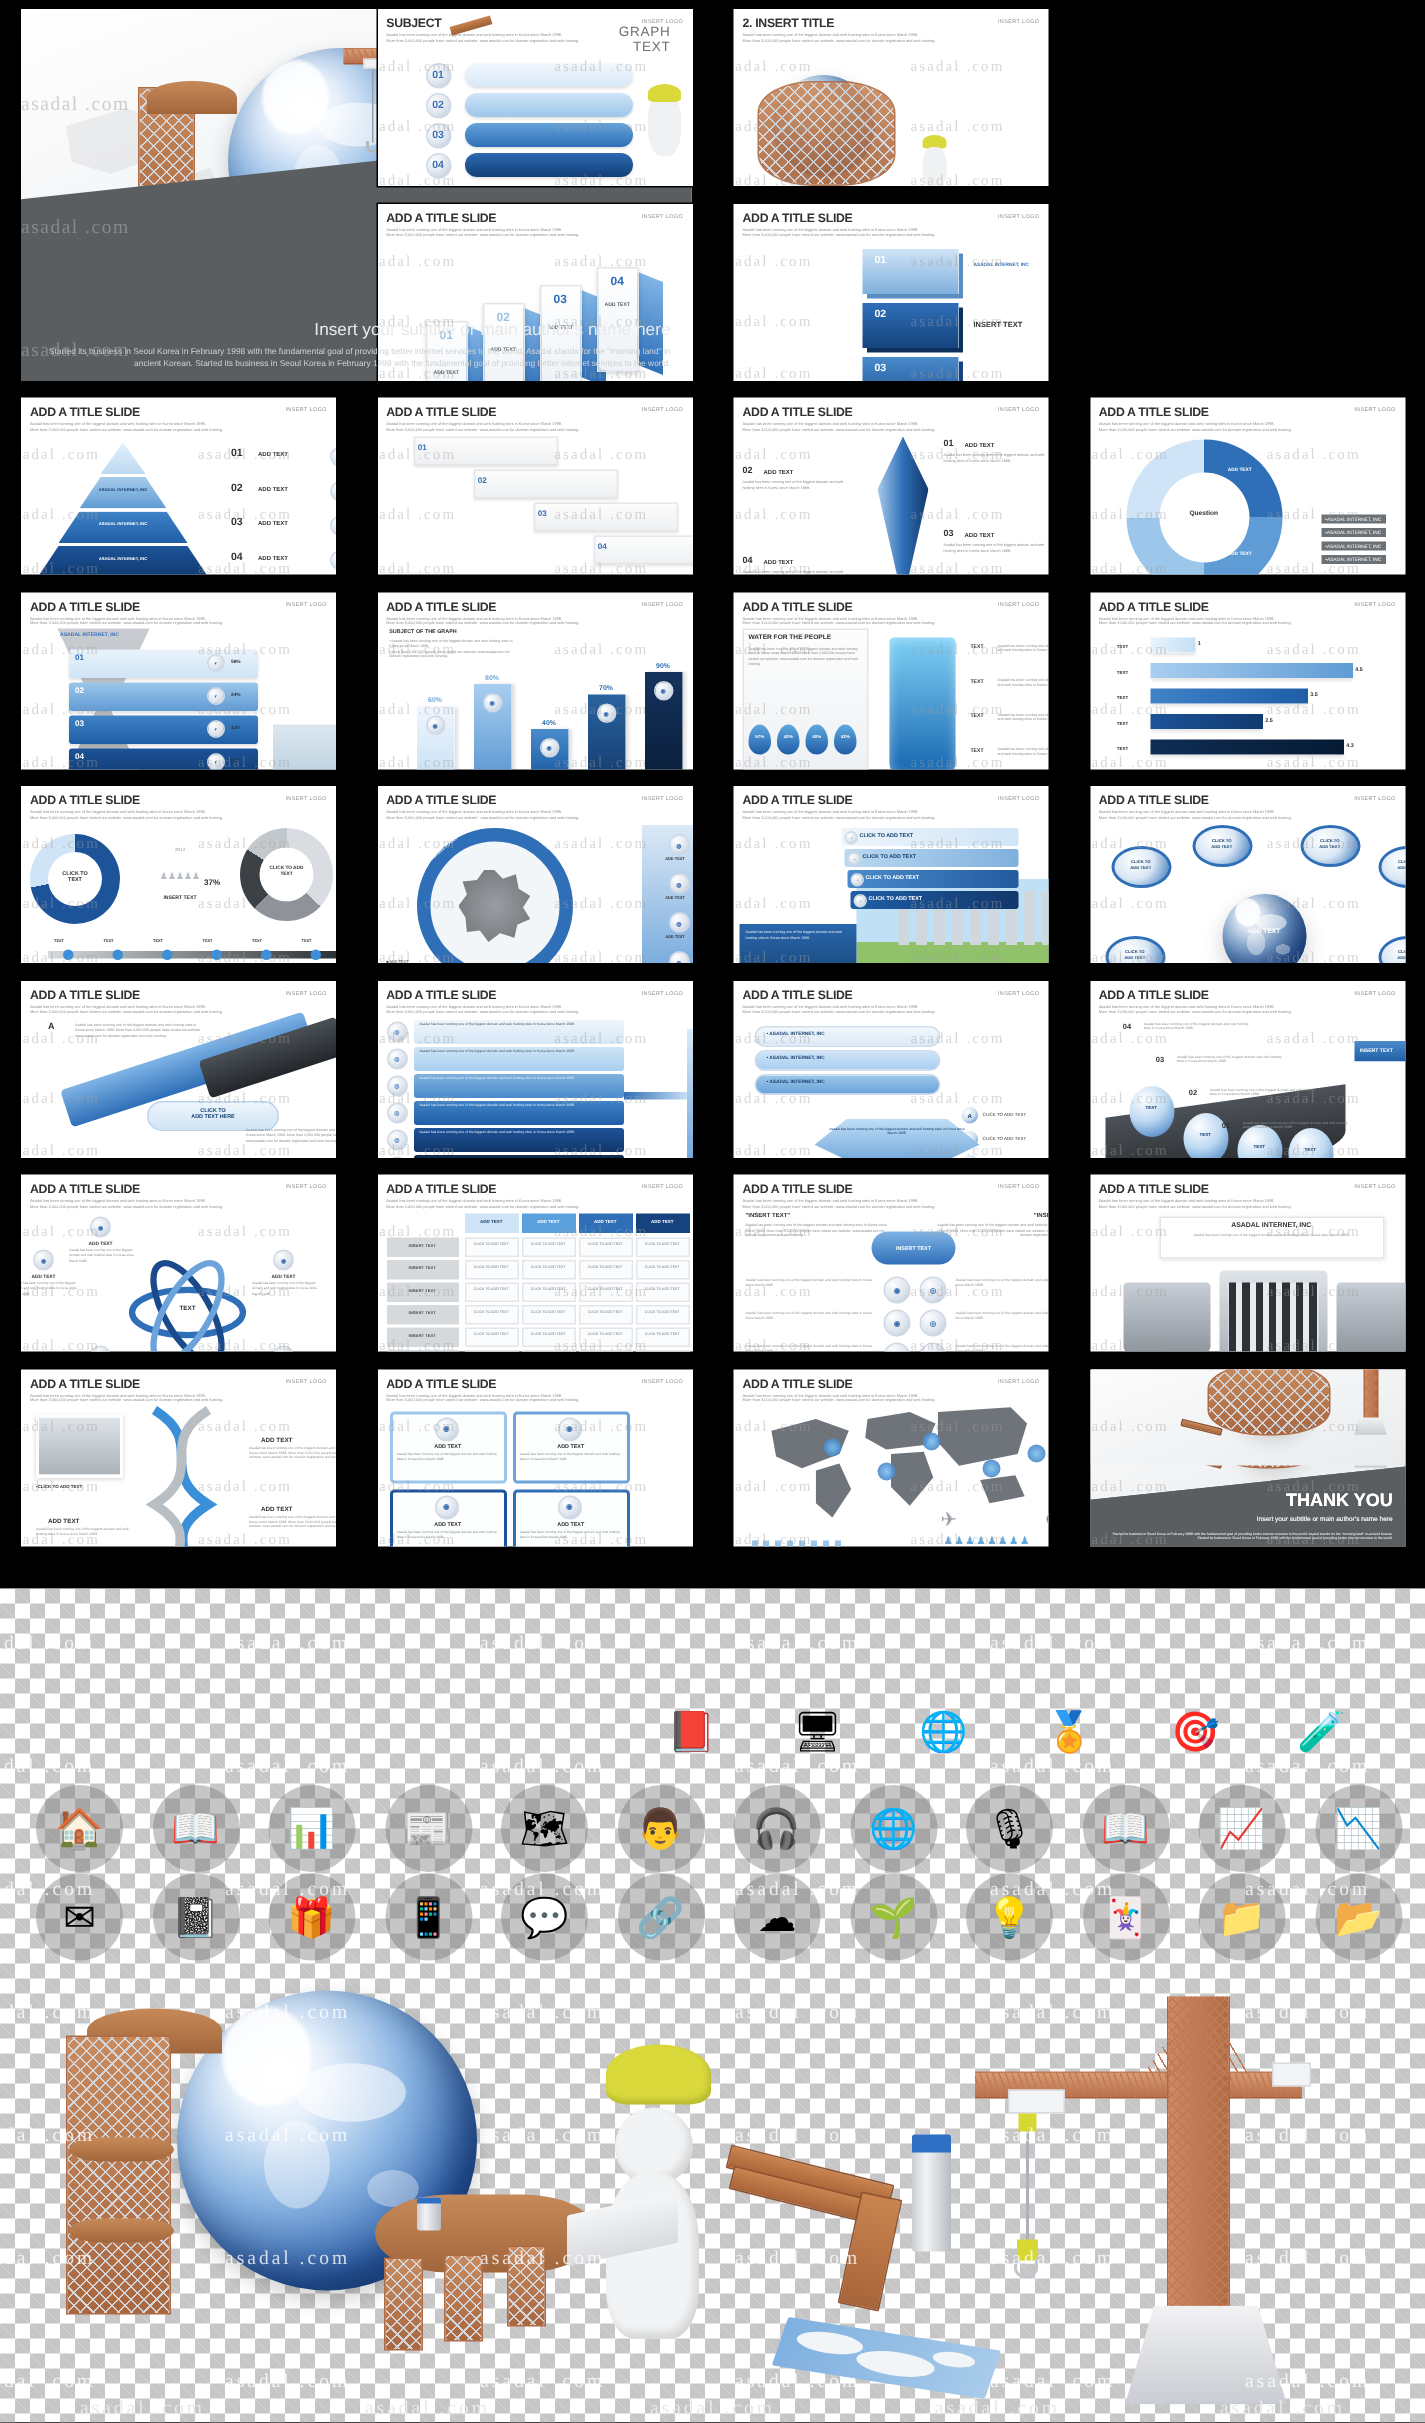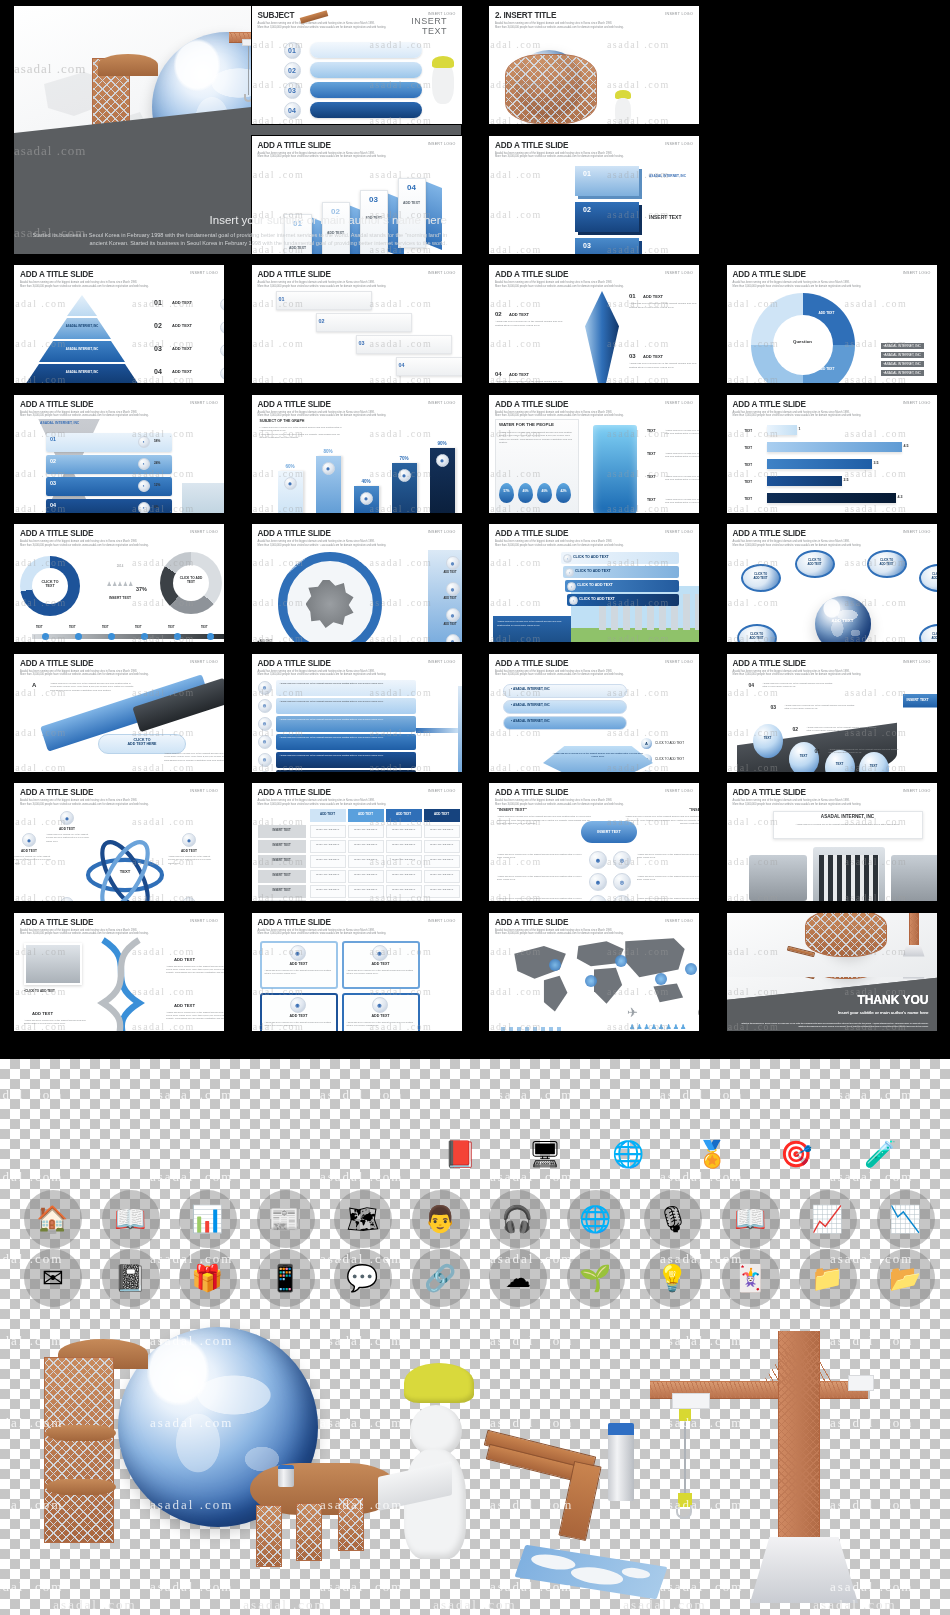--- a/index.html
+++ b/index.html
@@ -242,7 +242,7 @@
   <div class="hero-dark-inner"></div>
 
   <div class="hero-logo">
-    <div>INSERT</div>
+    <div>GRAPH</div>
     <div>TEXT</div>
   </div>
 

